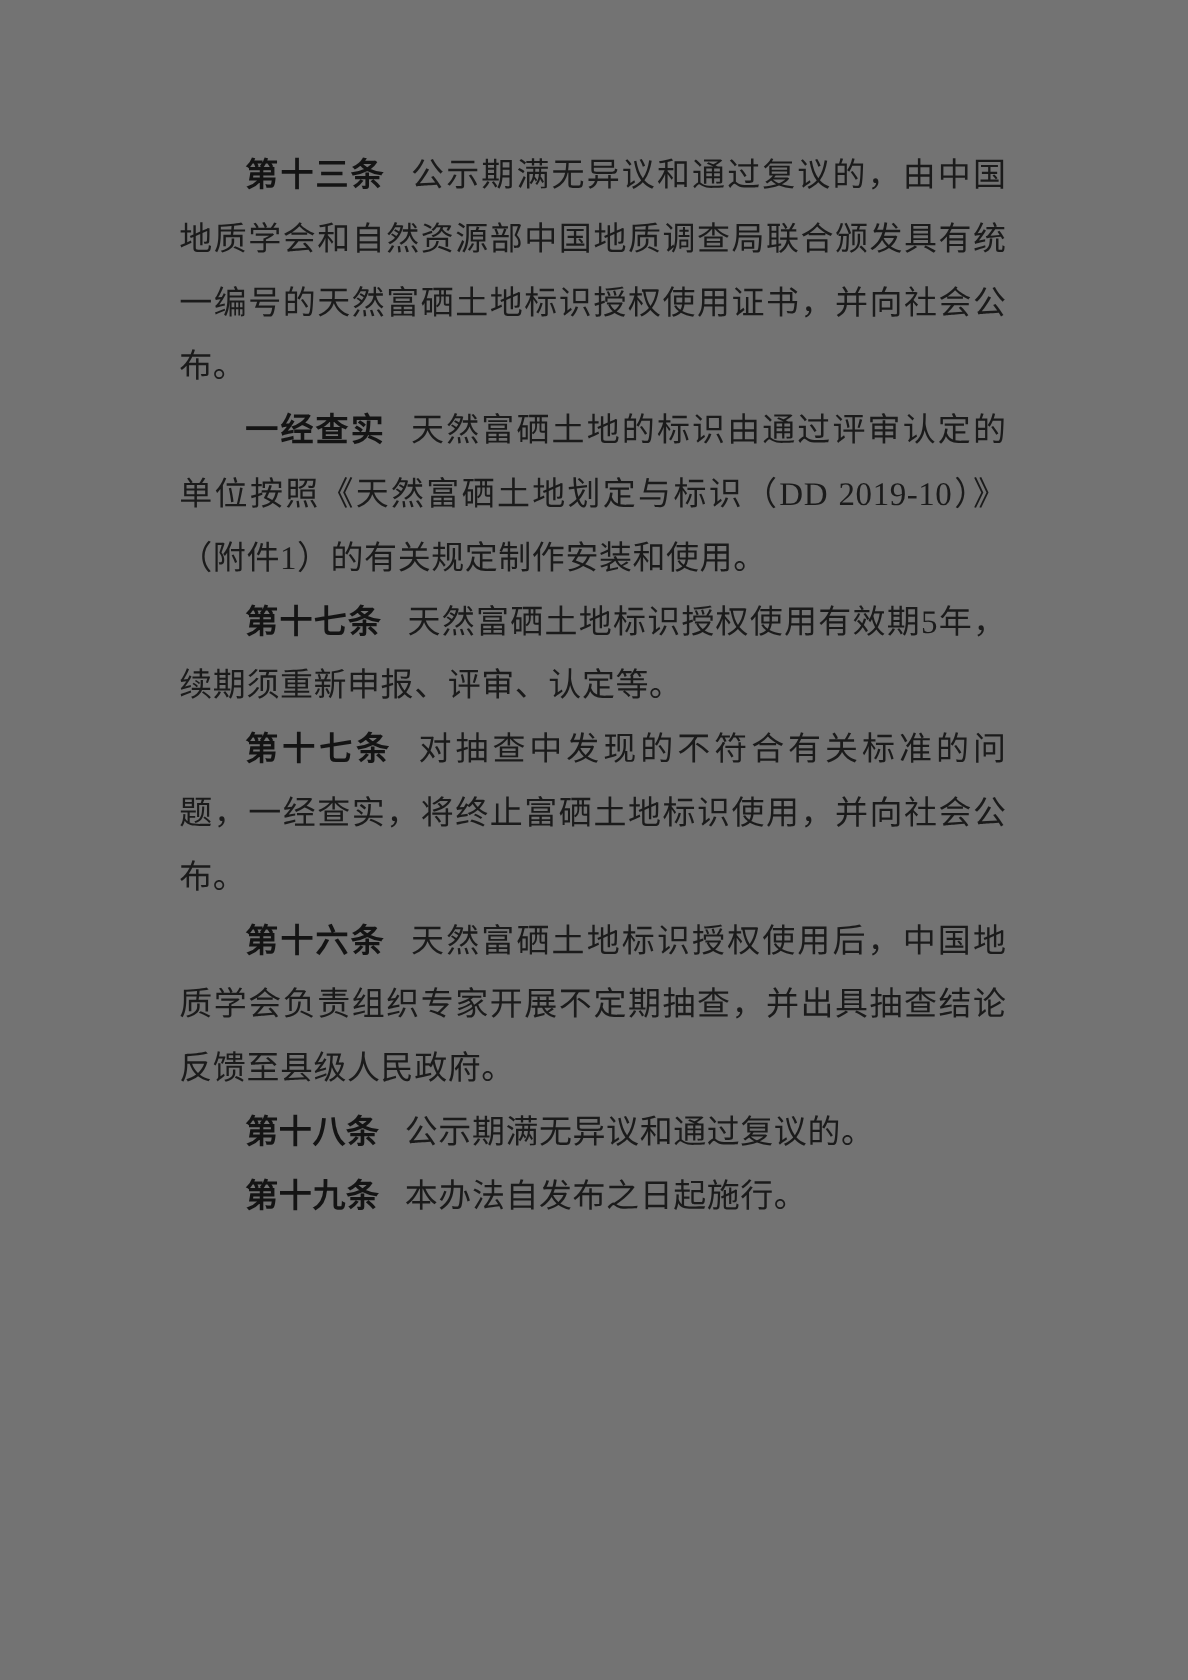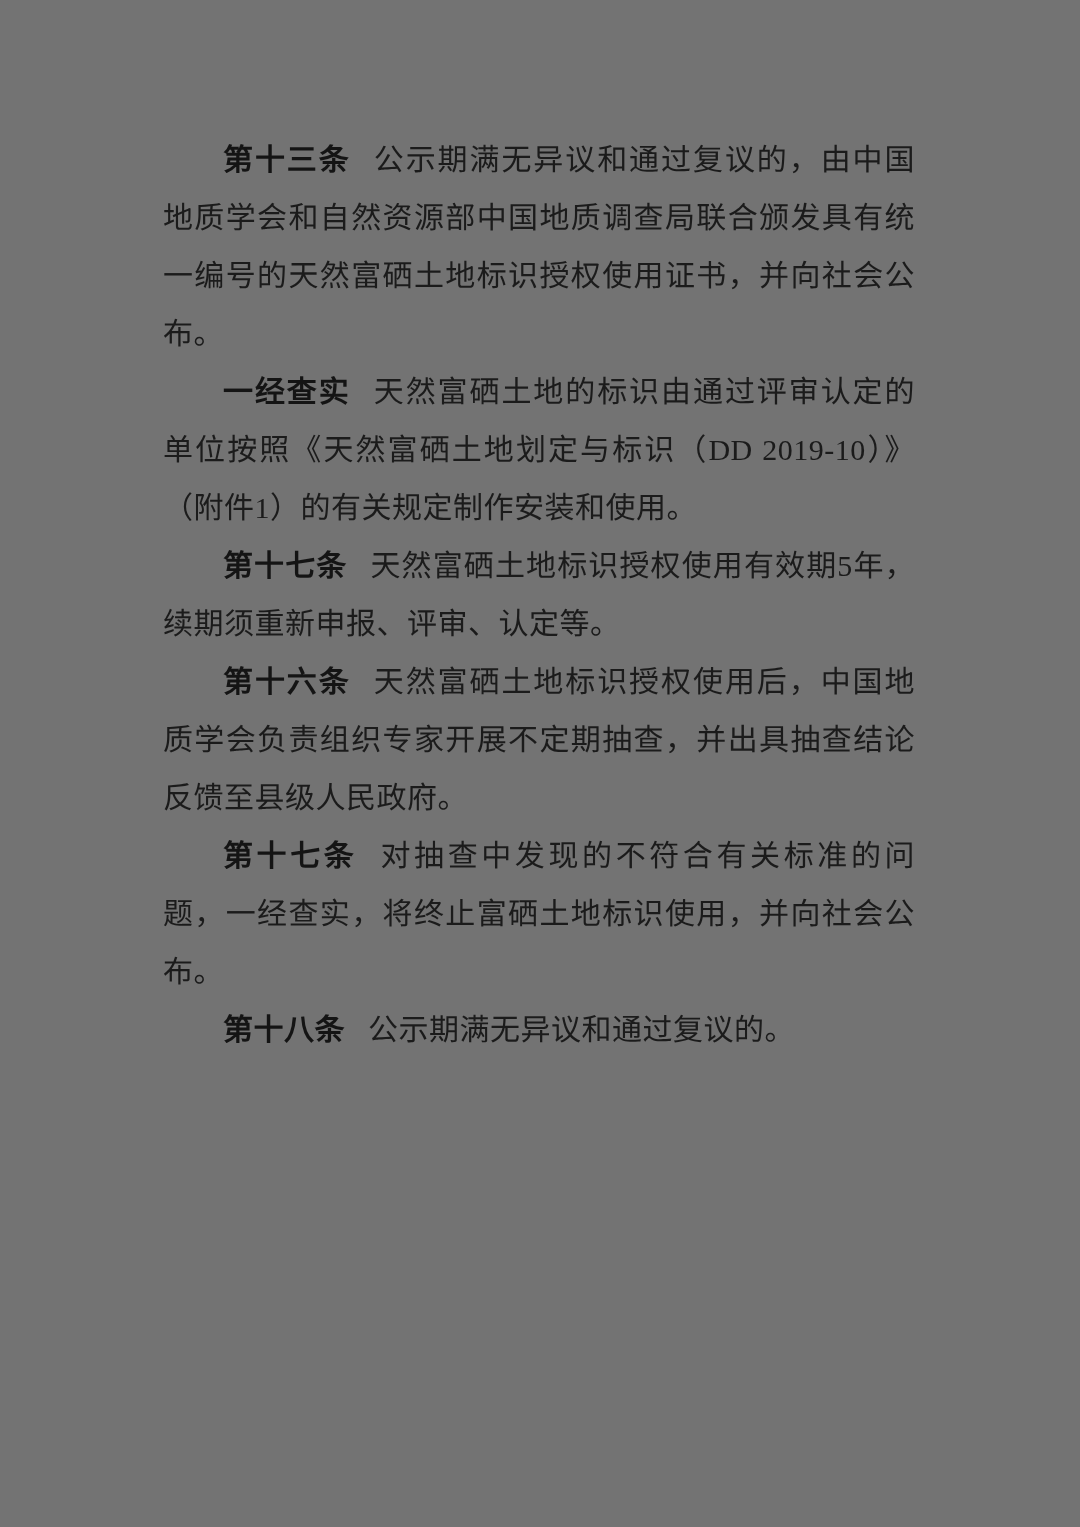--- a/index.html
+++ b/index.html
@@ -50,9 +50,9 @@
 
     <p class="para"><span class="art-num">第十七条</span><span>天然富硒土地标识授权使用有效期5年，续期须重新申报、评审、认定等。</span></p>
 
+    <p class="para"><span class="art-num">第十七条</span><span>对抽查中发现的不符合有关标准的问题，一经查实，将终止富硒土地标识使用，并向社会公布。</span></p>
+
     <p class="para"><span class="art-num">第十六条</span><span>天然富硒土地标识授权使用后，中国地质学会负责组织专家开展不定期抽查，并出具抽查结论反馈至县级人民政府。</span></p>
-
-    <p class="para"><span class="art-num">第十七条</span><span>对抽查中发现的不符合有关标准的问题，一经查实，将终止富硒土地标识使用，并向社会公布。</span></p>
 
     <p class="para"><span class="art-num">第十八条</span><span>公示期满无异议和通过复议的。</span></p>
 

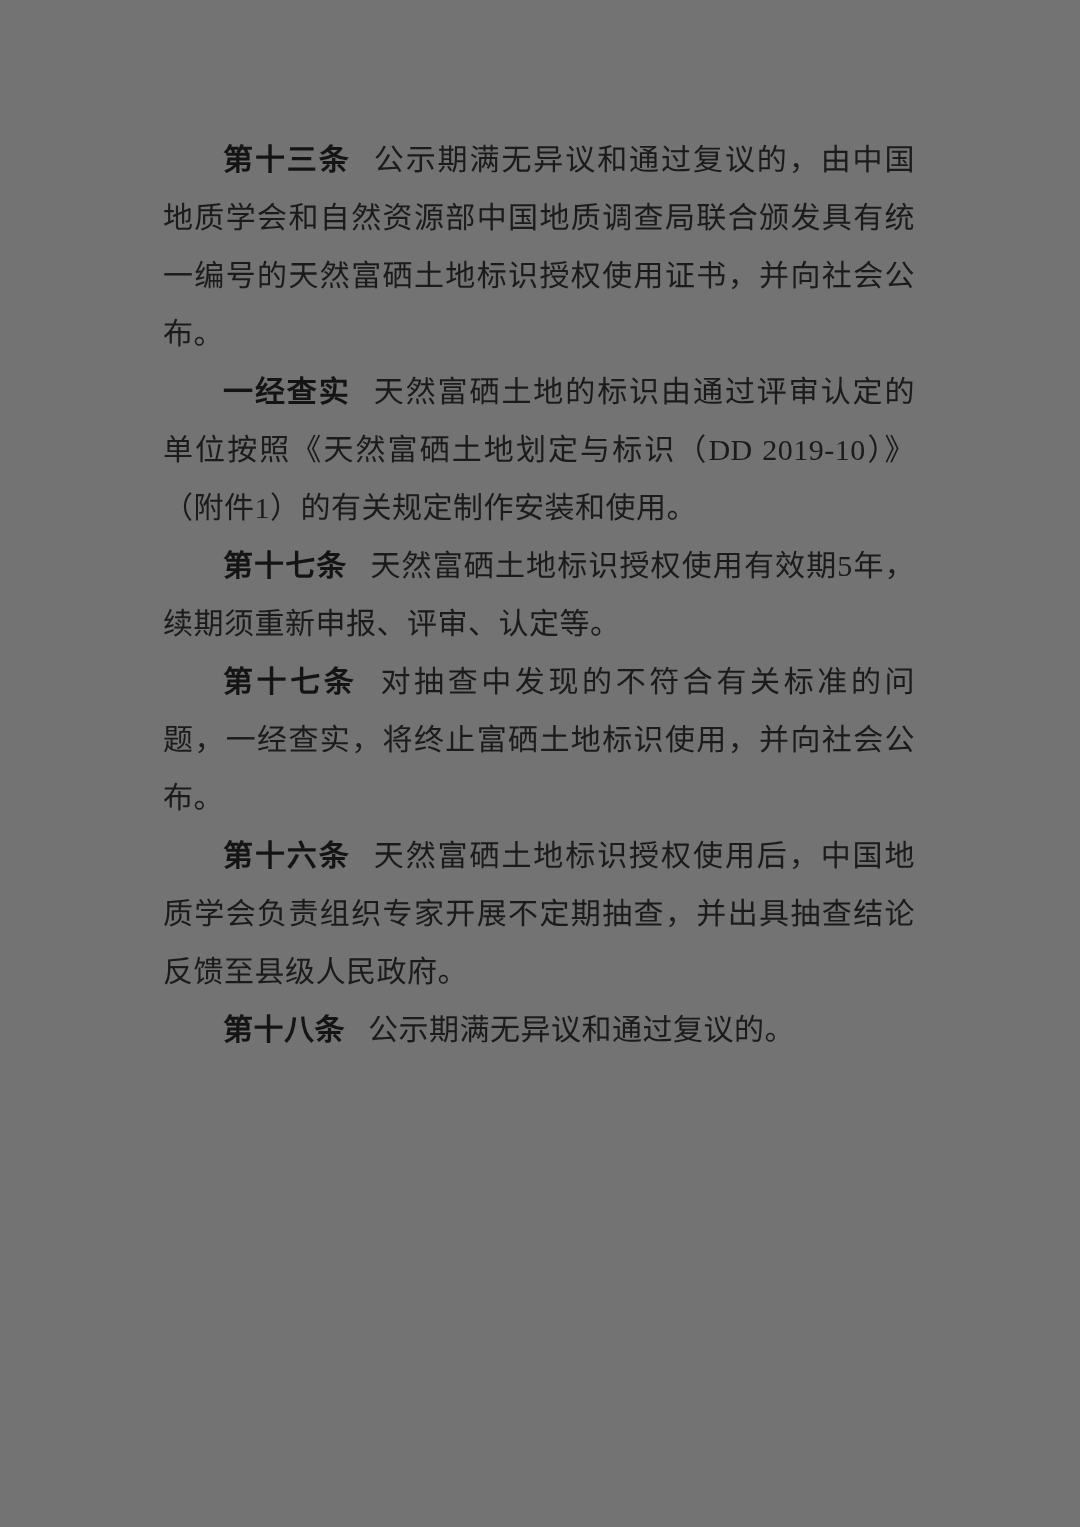--- a/index.html
+++ b/index.html
@@ -56,6 +56,7 @@
 
     <p class="para"><span class="art-num">第十八条</span><span>公示期满无异议和通过复议的。</span></p>
 
+    <p class="para"><span class="art-num">第十九条</span><span>本办法自发布之日起施行。</span></p>
 
   </div>
 </div>

